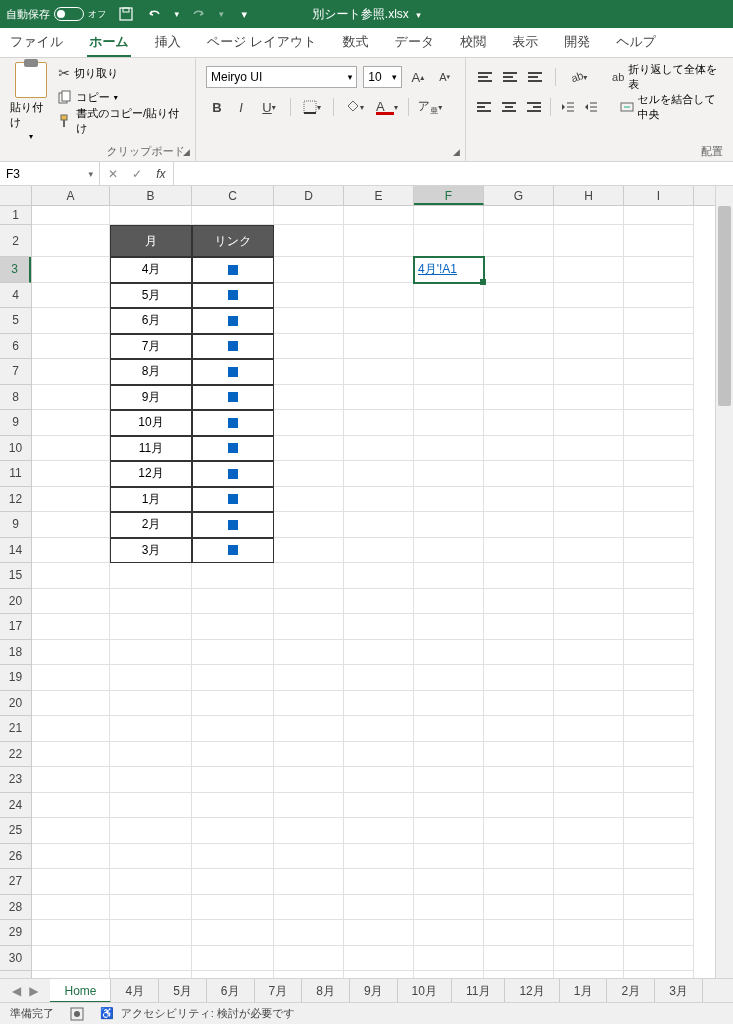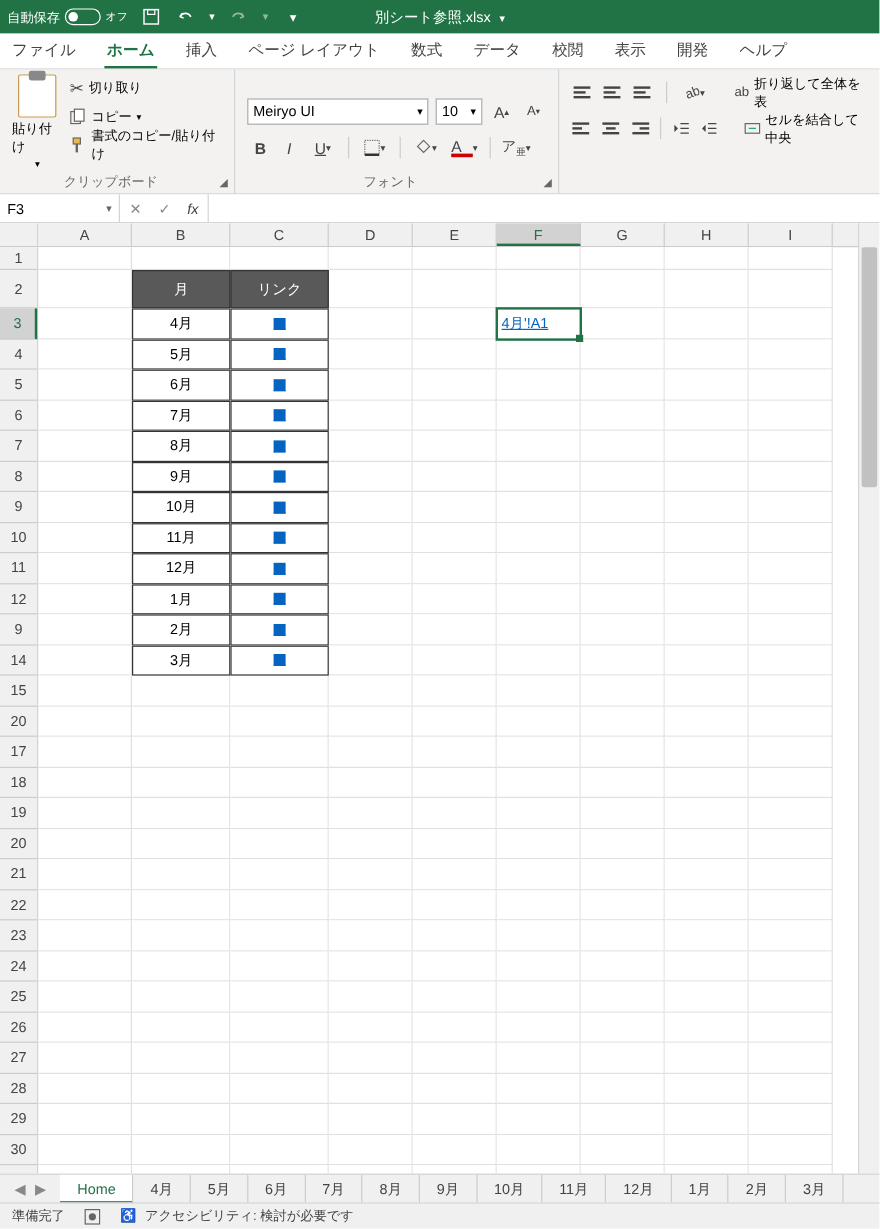--- a/index.html
+++ b/index.html
@@ -167,7 +167,7 @@
   </div>
 
   <div class="ribbon-group" style="width:270px">
-    <div class="ribbon-row" style="margin-top:20px">
+    <div class="ribbon-row" style="margin-top:4px">
       <div class="font-select">
         <span>Meiryo UI</span>
         <span style="font-size:9px">▾</span>

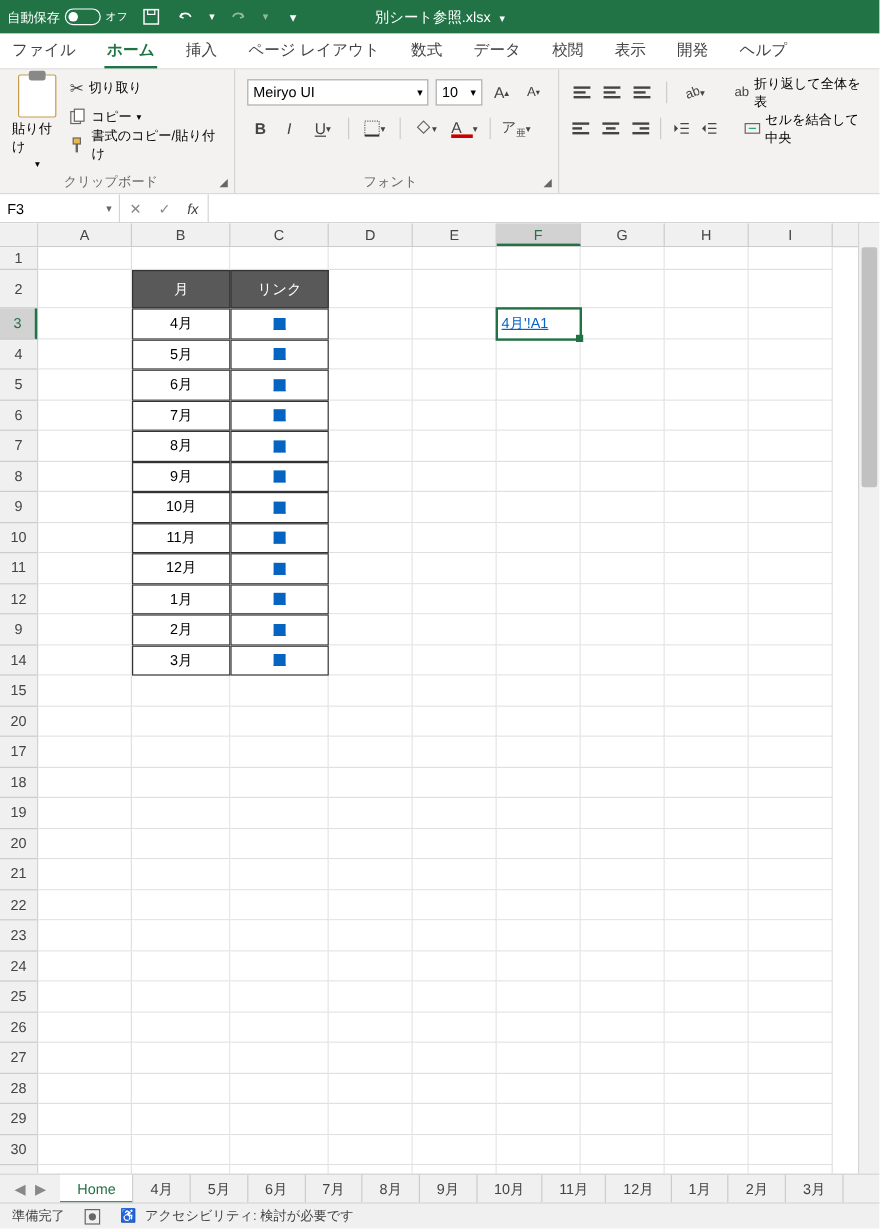--- a/index.html
+++ b/index.html
@@ -22,7 +22,7 @@
   
   .ribbon-body { background: #f3f2f1; height: 104px; border-bottom: 1px solid #d4d4d4; display: flex; }
   .ribbon-group { border-right: 1px solid #d4d4d4; display: flex; flex-direction: column; position: relative; padding: 4px 10px 18px; }
-  .ribbon-group-label { position: absolute; bottom: 2px; left: 0; right: 10px; text-align: center; font-size: 11px; color: #666; }
+  .ribbon-group-label { position: absolute; bottom: 2px; left: 0; right: 10px; text-align: right; font-size: 11px; color: #666; }
   .dialog-launcher { position: absolute; bottom: 4px; right: 2px; width: 10px; height: 10px; font-size: 9px; color: #666; }
   .ribbon-row { display: flex; align-items: center; gap: 6px; }
   .big-btn { display: flex; flex-direction: column; align-items: center; width: 44px; font-size: 11px; gap: 2px; }

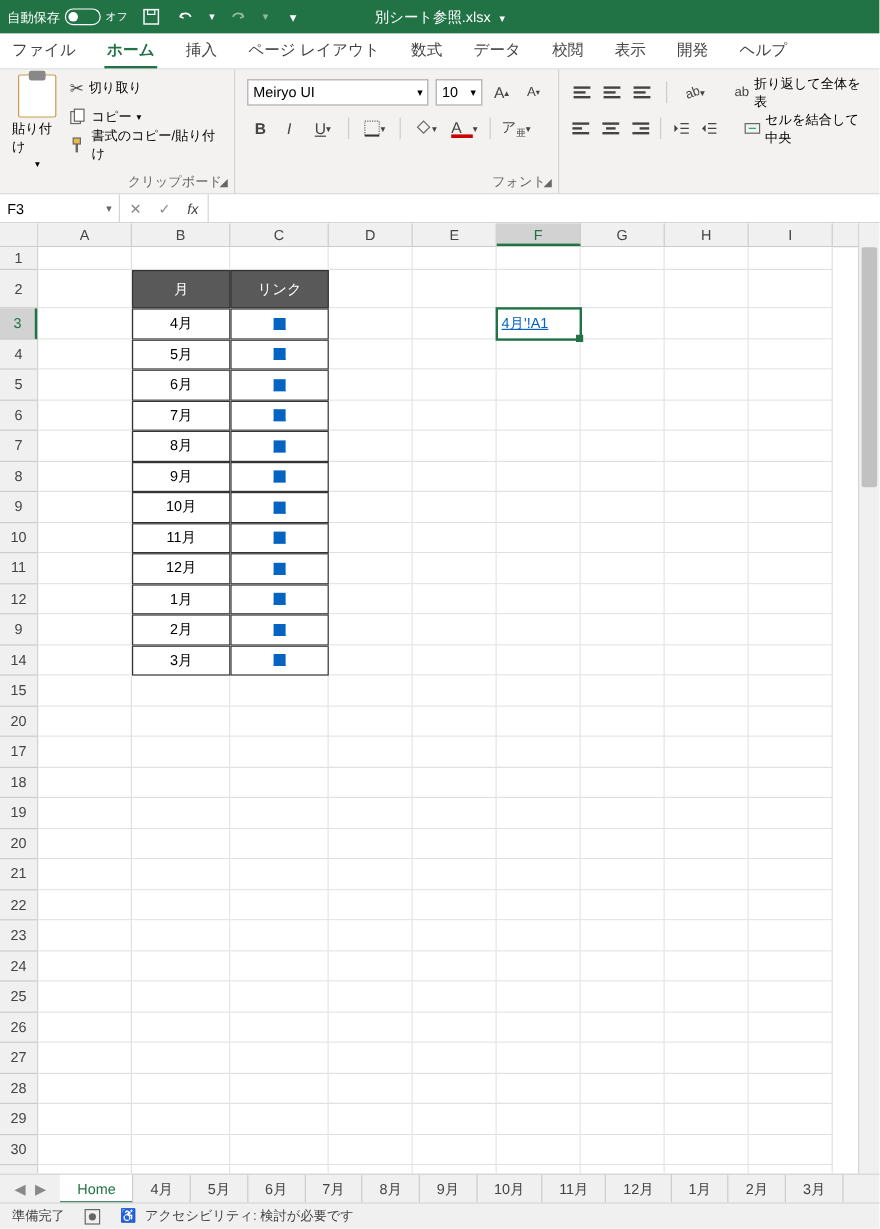--- a/index.html
+++ b/index.html
@@ -211,7 +211,6 @@
           <span style="font-size:8px">▾</span>
         </span>
     </div>
-    <div class="ribbon-group-label">フォント</div>
     <div class="dialog-launcher">◢</div>
   </div>
 

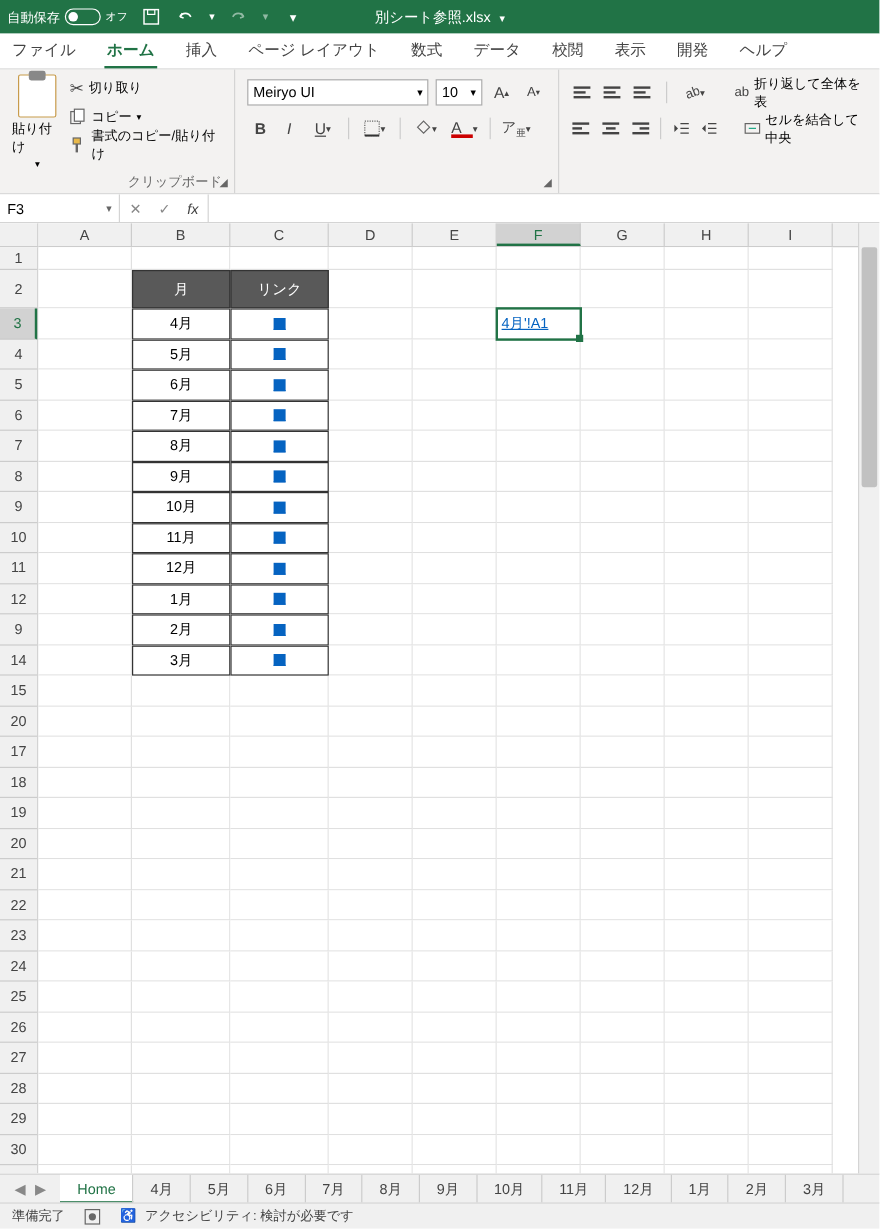--- a/index.html
+++ b/index.html
@@ -300,6 +300,7 @@
         <span>セルを結合して中央</span>
       </span>
     </div>
+    <div class="ribbon-group-label">配置</div>
   </div>
 </div>
 

